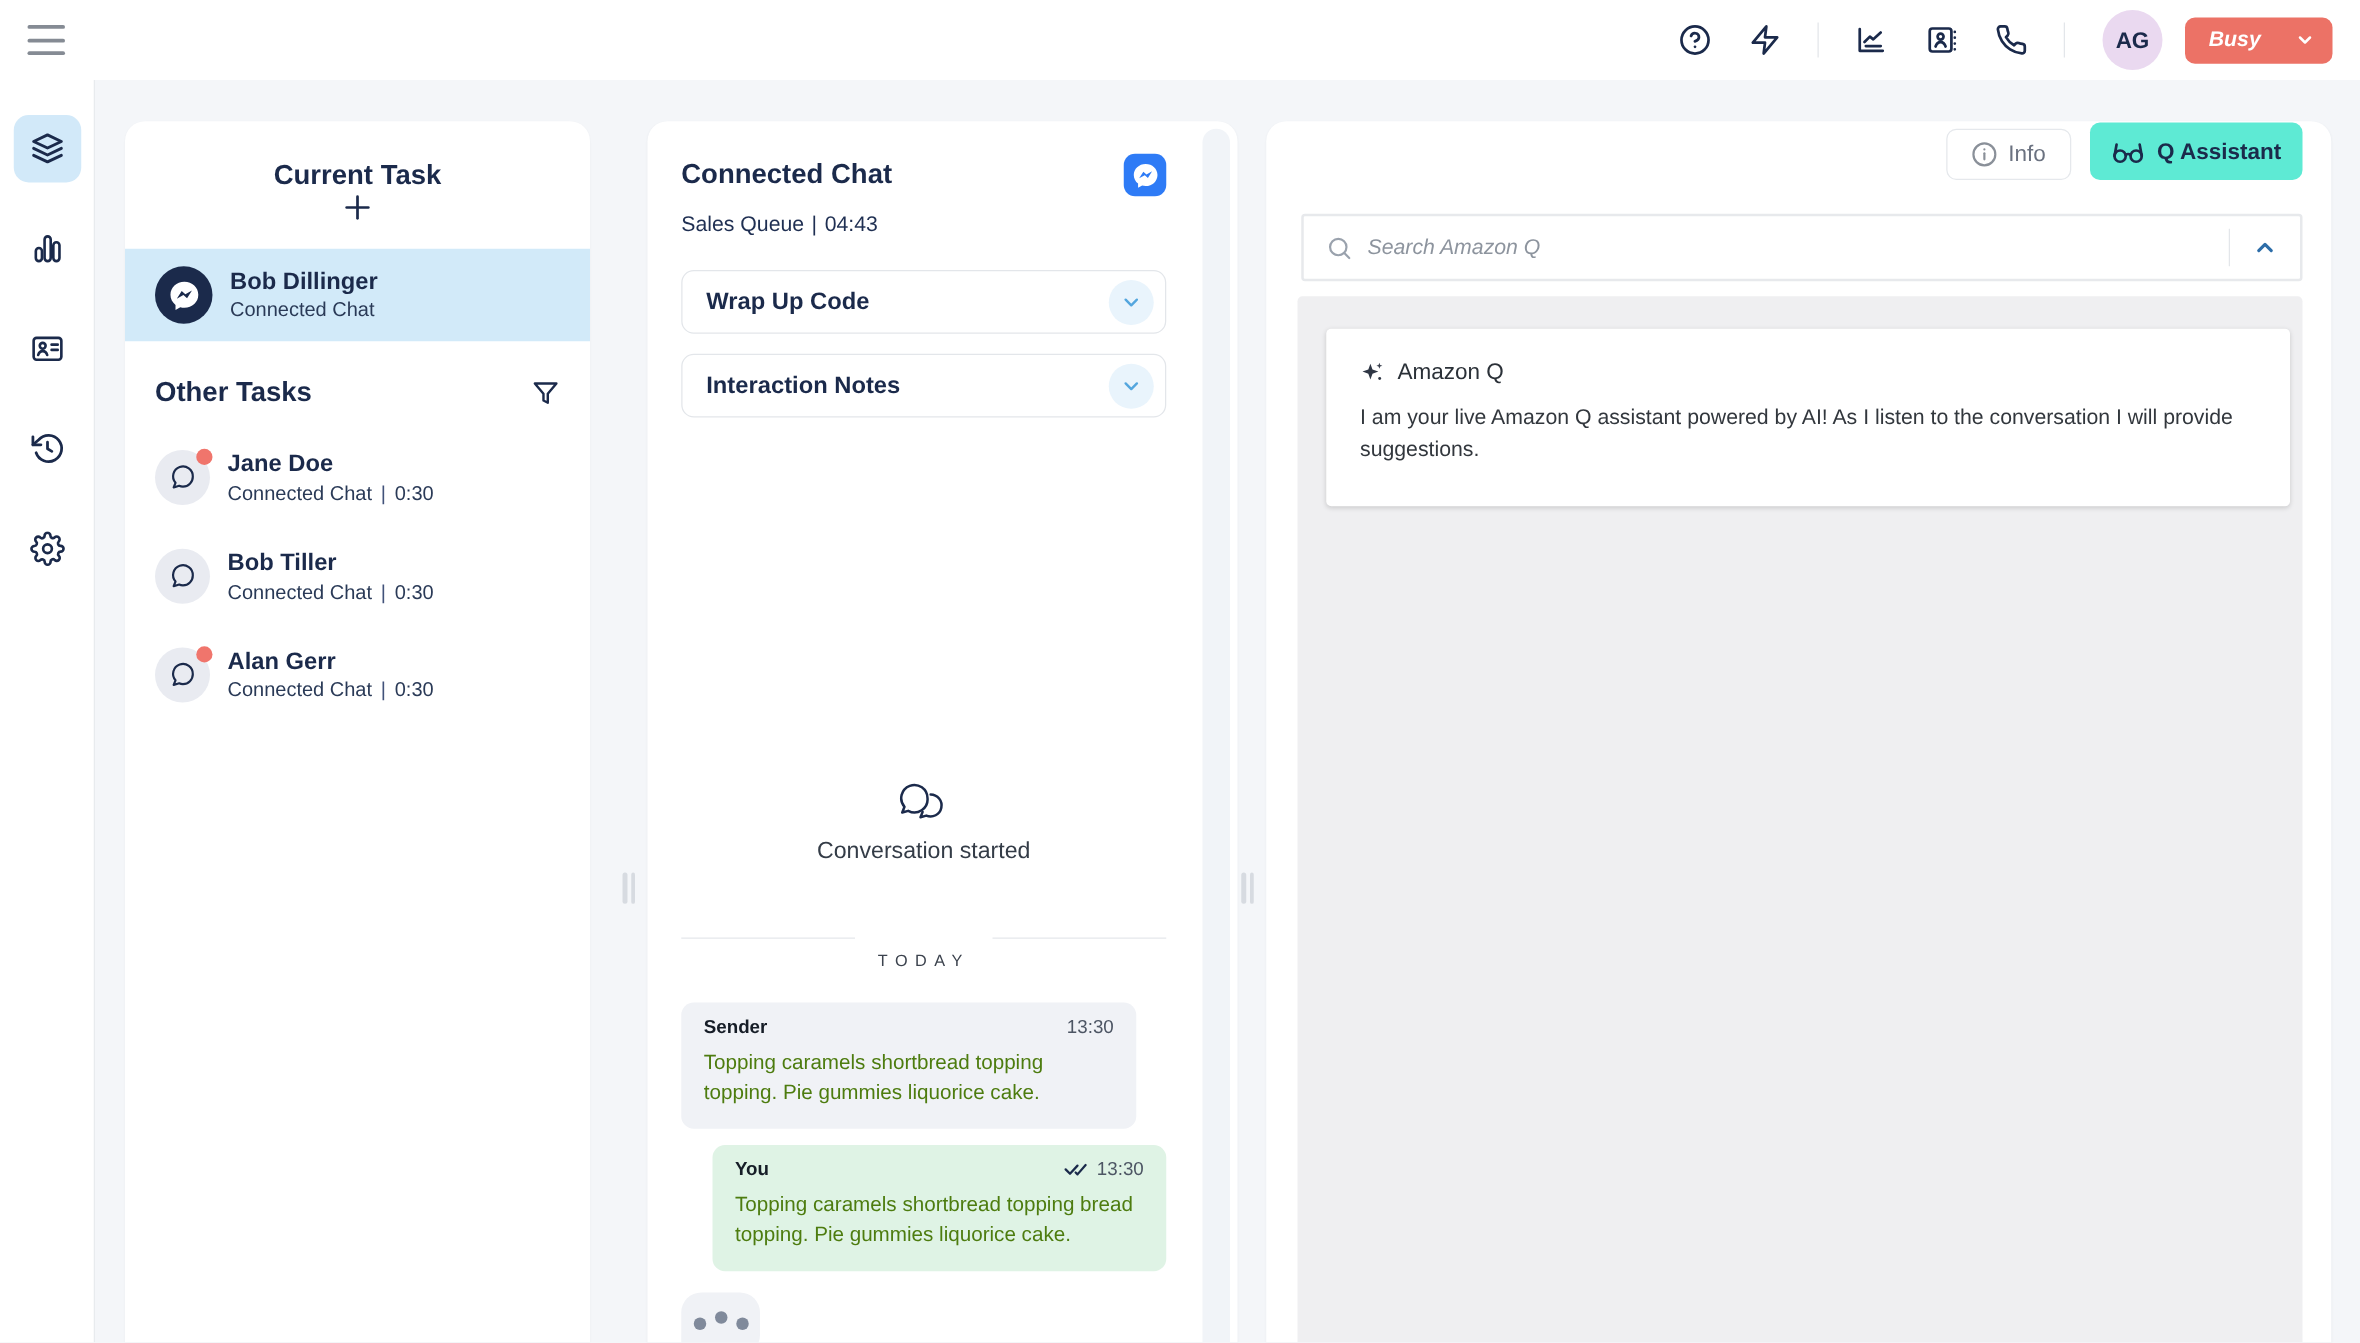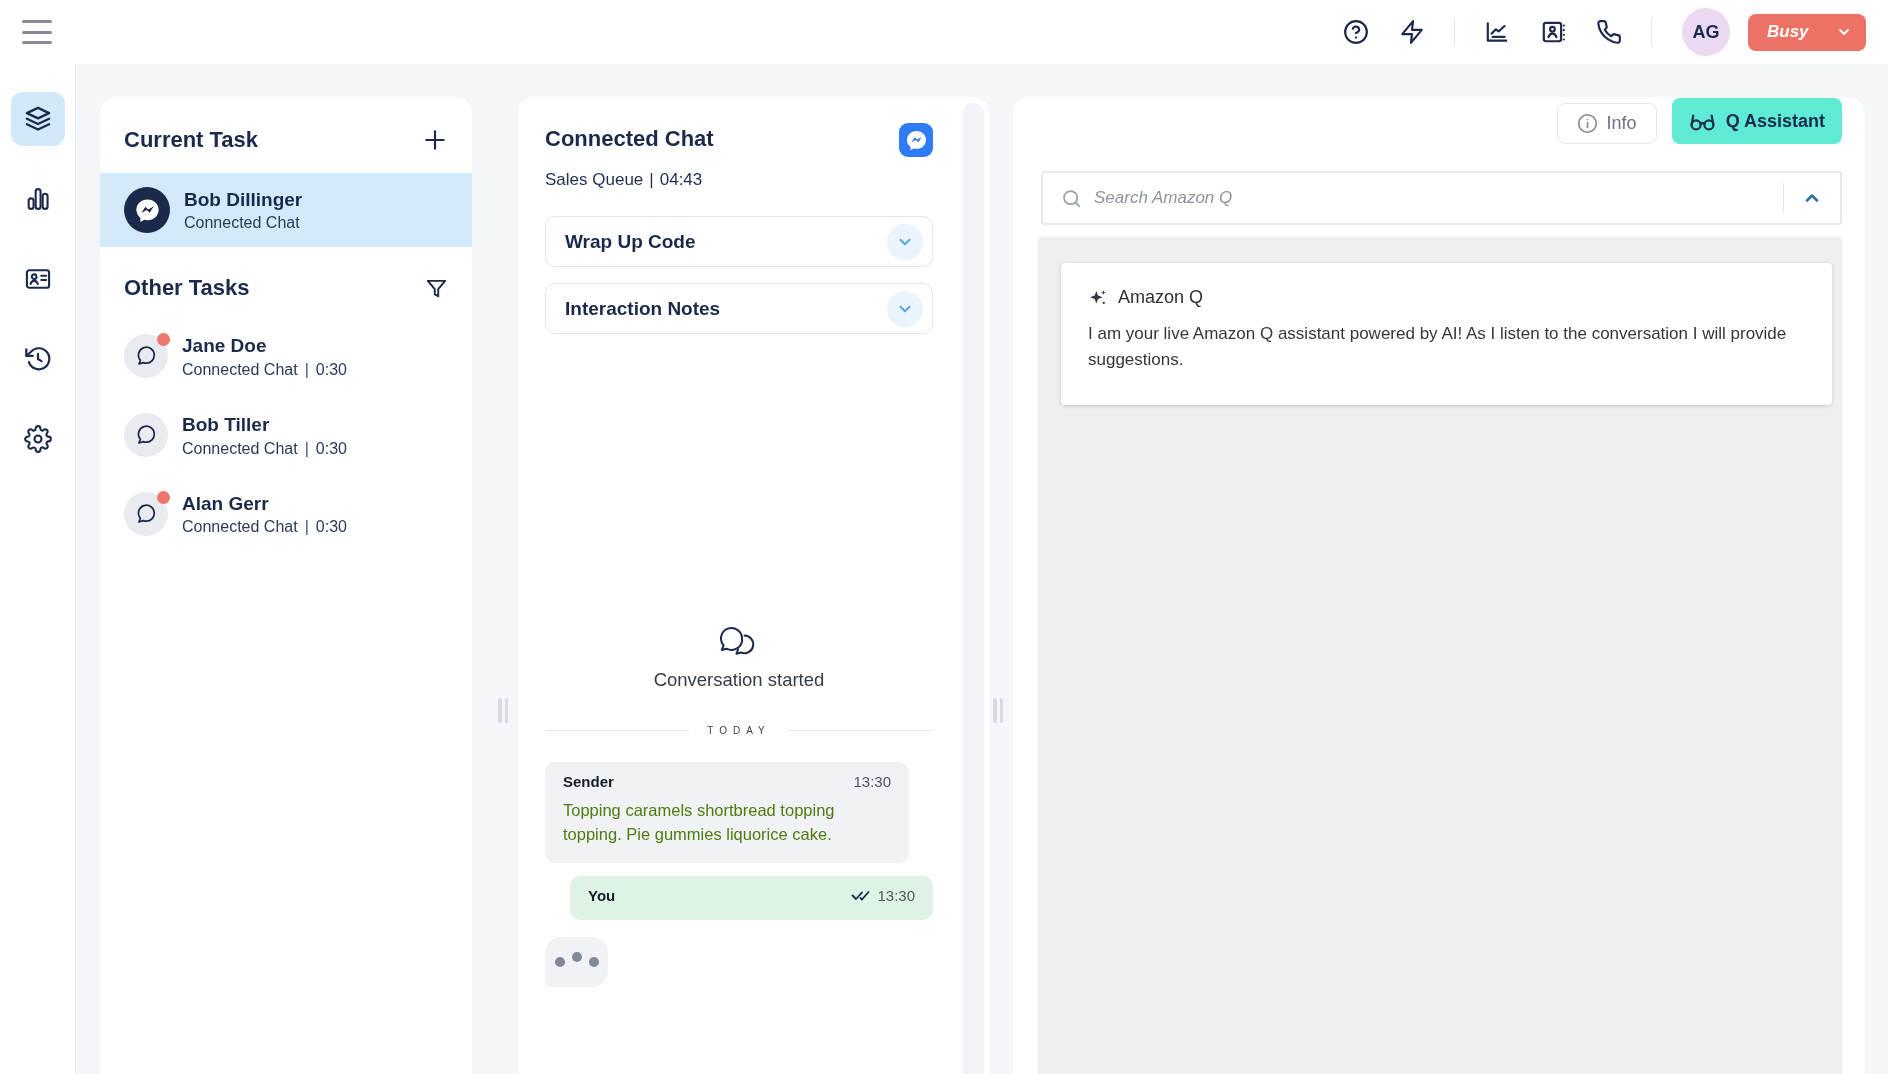--- a/index.html
+++ b/index.html
@@ -37,7 +37,7 @@
   .gutter-1 { left:498px; } .gutter-2 { left:993px; }
 
   
-  .panel-head { display:flex; align-items:center; justify-content:space-between; padding:30px 24px 20px; }
+  .panel-head { display:flex; align-items:center; justify-content:space-between; padding:30px 24px 20px;flex-direction:column; }
   .panel-title { font-size:22px; font-weight:bold; }
   .icon-btn { background:none; border:none; cursor:pointer; color:#1b2a4b; display:flex; align-items:center; justify-content:center; }
   .task-row { display:flex; align-items:center; gap:14px; padding:14px 24px; cursor:pointer; }

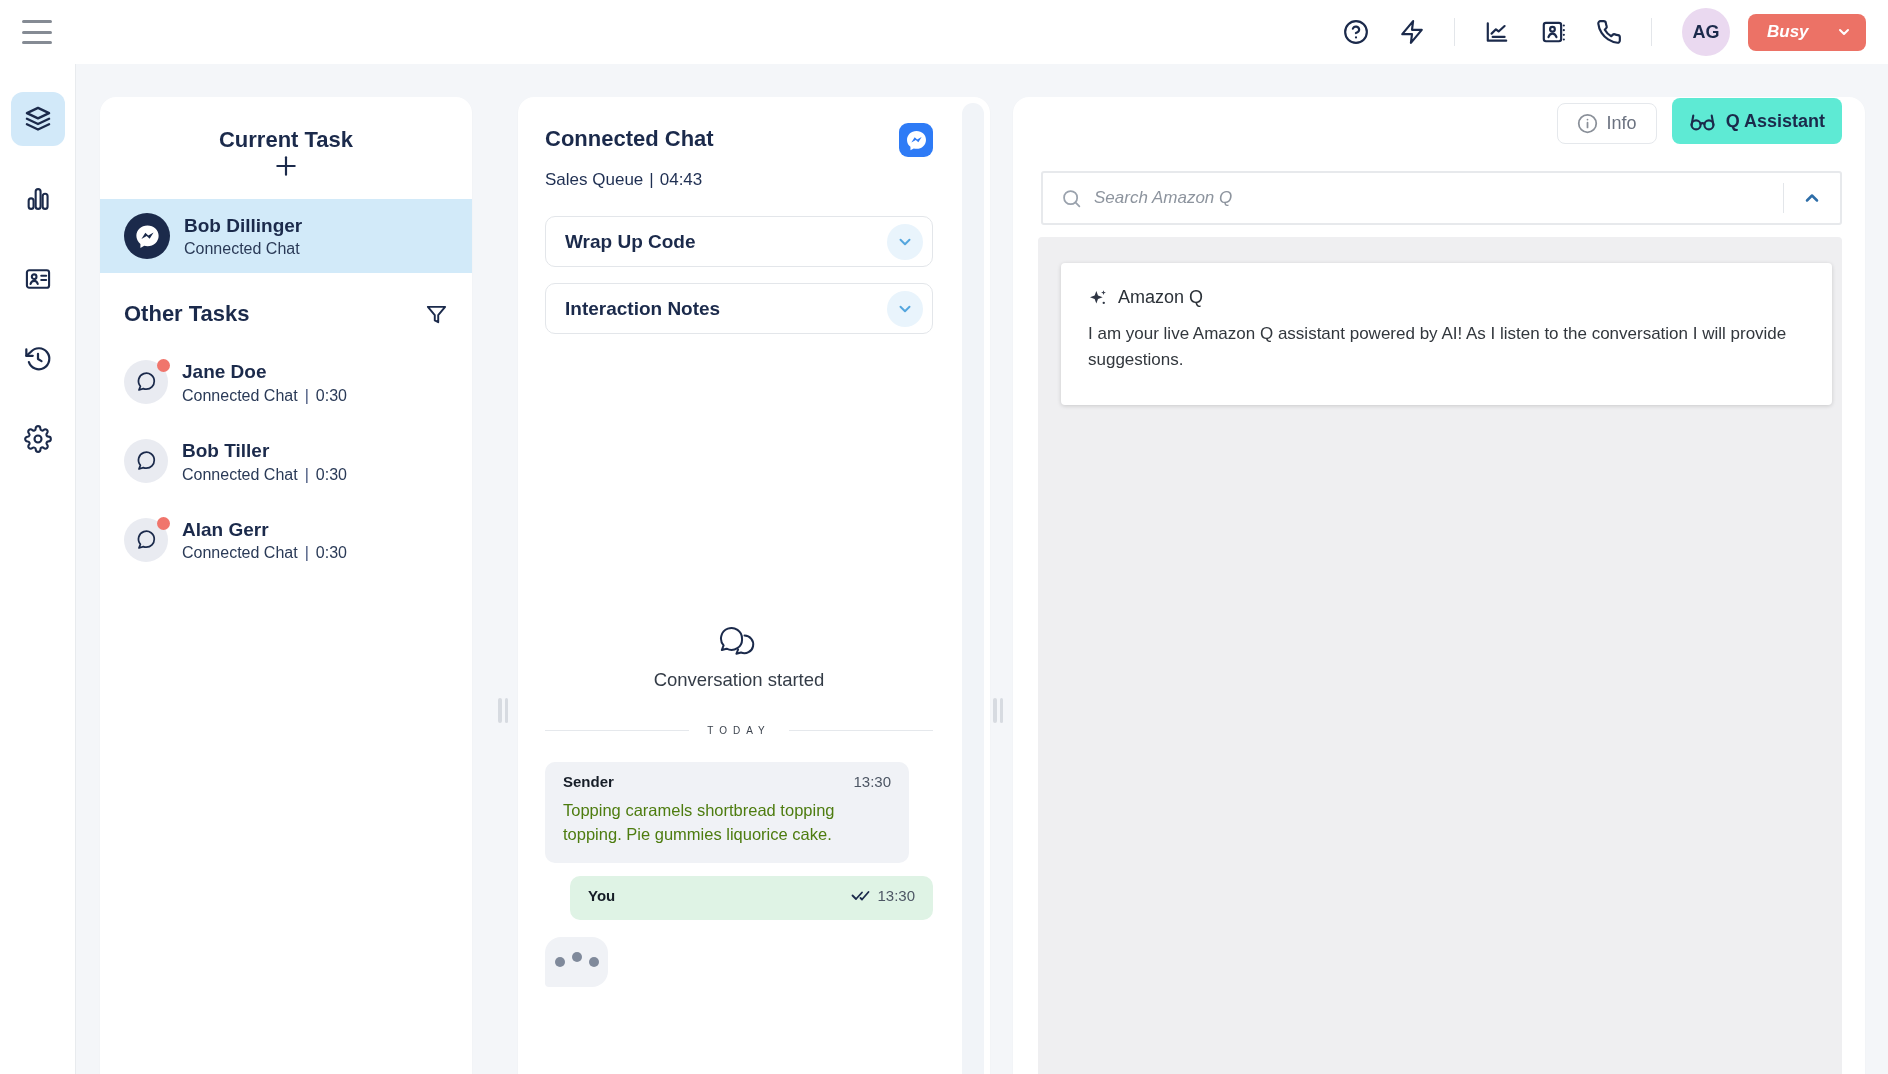--- a/index.html
+++ b/index.html
@@ -68,7 +68,7 @@
   .conv-start-label { margin-top:10px; font-size:18.5px; color:#343c47; }
   .day-divider { margin-top:34px; display:flex; align-items:center; }
   .day-divider .line { flex:1; height:1px; background:#e5e8ec; }
-  .day-divider .day { padding:0 18px; font-size:10px; letter-spacing:6px; color:#3c434e; }
+  .day-divider .day { padding:0 18px; font-size:13px; letter-spacing:6px; color:#3c434e;margin-top:36px; }
   .bubble { border-radius:10px; padding:11px 18px 16px; margin-top:26px; }
   .bubble.incoming { background:#f0f2f6; width:364px; }
   .bubble.outgoing { background:#dff3e5; width:363px; margin-left:25px; margin-top:13px; }

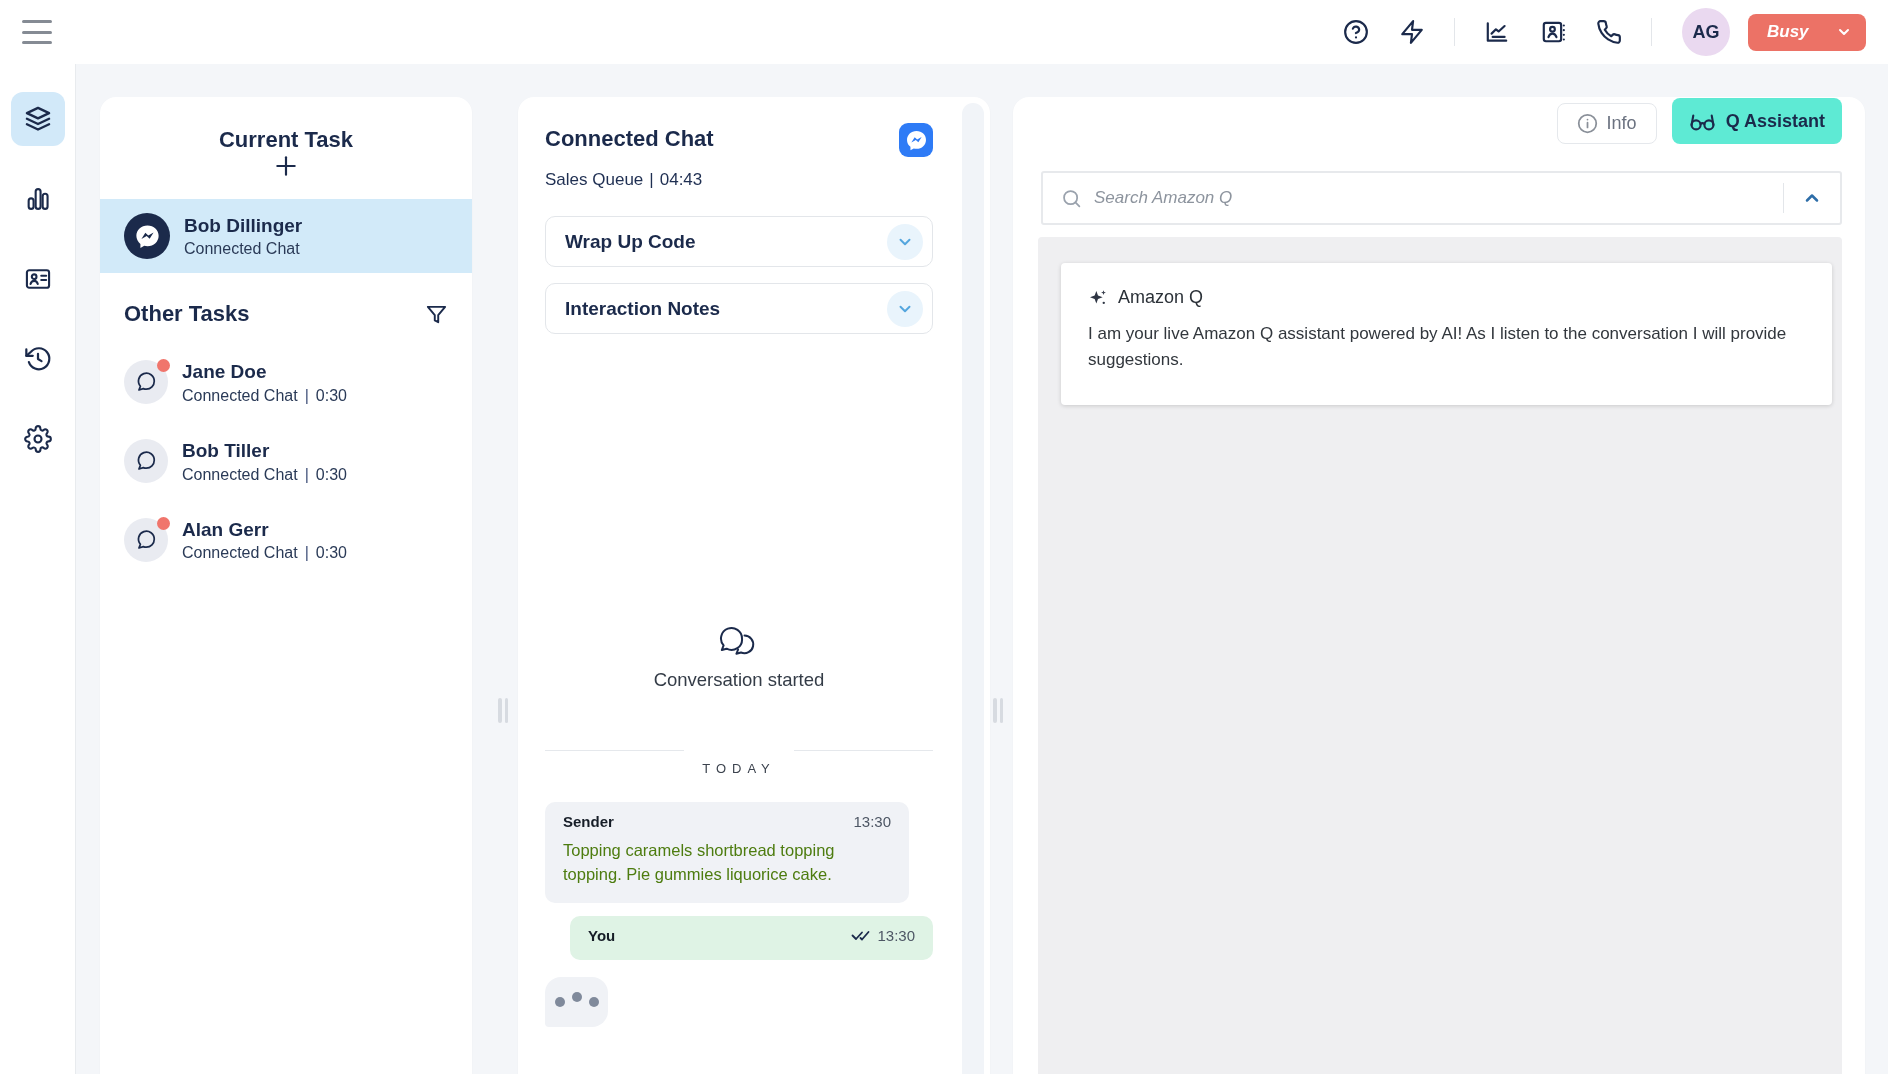--- a/index.html
+++ b/index.html
@@ -333,6 +333,7 @@
           <span>13:30</span>
         </span>
       </div>
+      <div class="bubble-text">Topping caramels shortbread topping bread topping. Pie gummies liquorice cake.</div>
     </div>
 
     <div class="typing">

